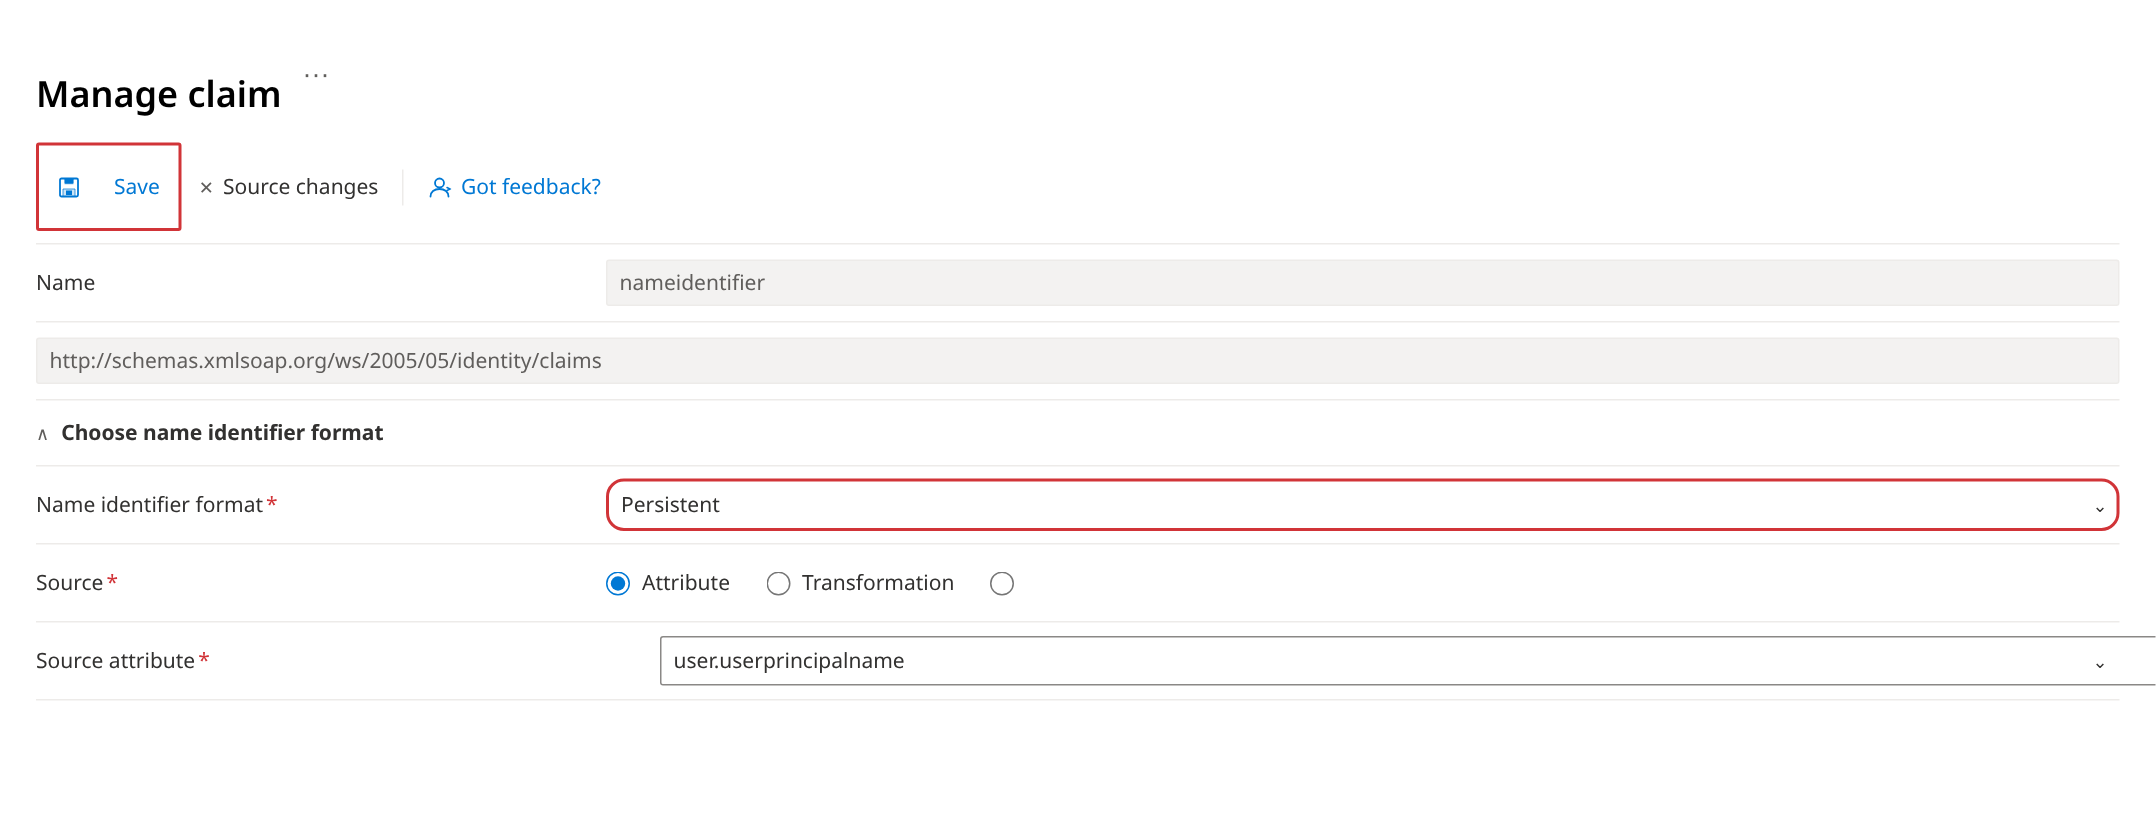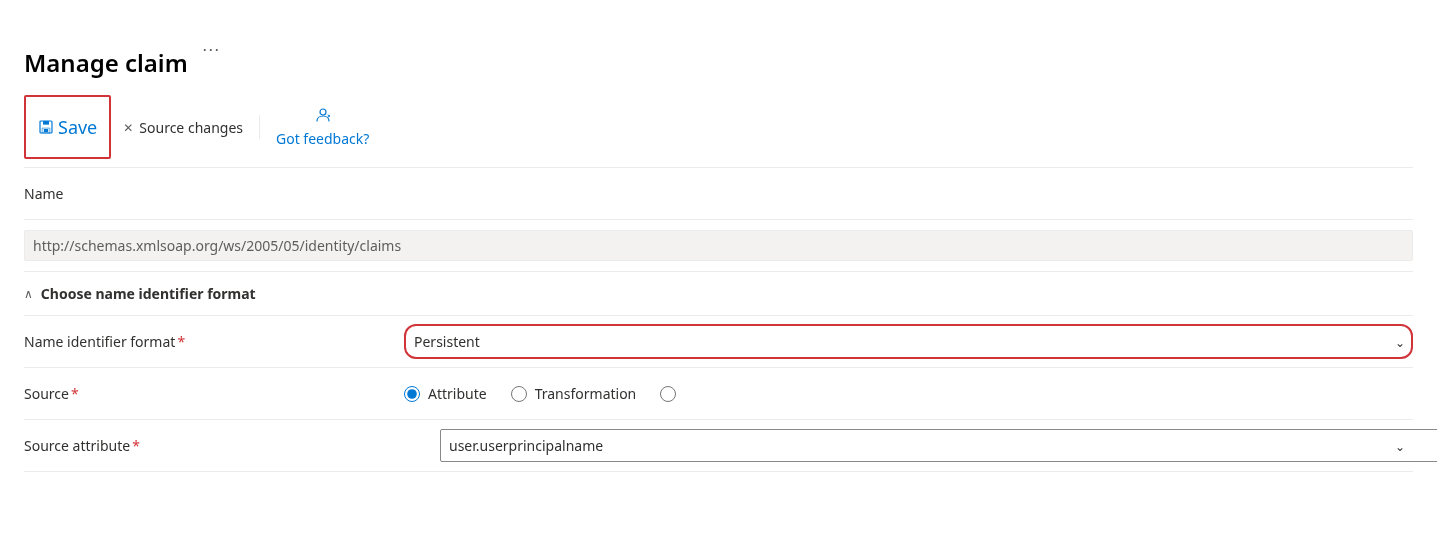--- a/index.html
+++ b/index.html
@@ -52,12 +52,12 @@
     .toolbar-btn {
       display: flex;
       align-items: center;
-      gap: 4px;
+      gap: 22px;
       padding: 18px 12px;
       background: none;
       border: 2px solid #d13438;
       cursor: pointer;
-      font-size: 18px;
+      font-size: 14px;
       color: #0078d4;
       border-radius: 2px;
       font-family: inherit;

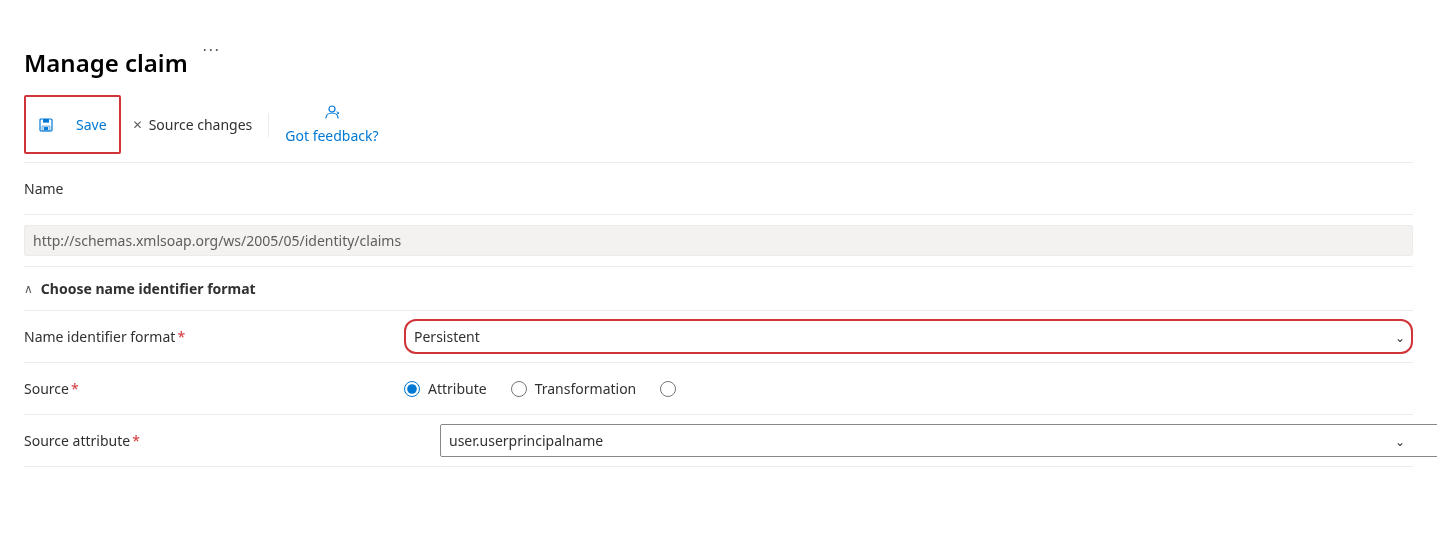--- a/index.html
+++ b/index.html
@@ -95,7 +95,6 @@
       font-size: 14px;
       color: #0078d4;
       font-family: inherit;
-      flex-direction: column;
     }
 
     .form-section {

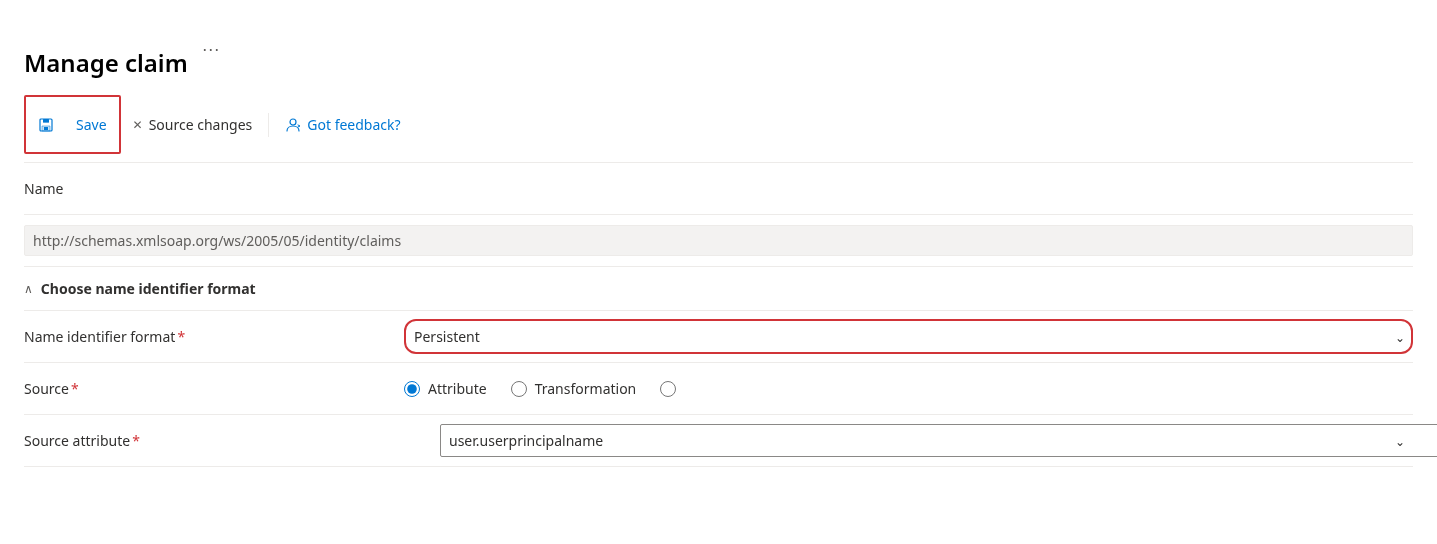--- a/index.html
+++ b/index.html
@@ -289,6 +289,9 @@
 
     <div class="form-row">
       <div class="form-label">Name</div>
+      <div class="form-control-area">
+        <input type="text" class="text-input" readonly="" value="nameidentifier" style="">
+      </div>
     </div>
 
     <div class="form-row">

